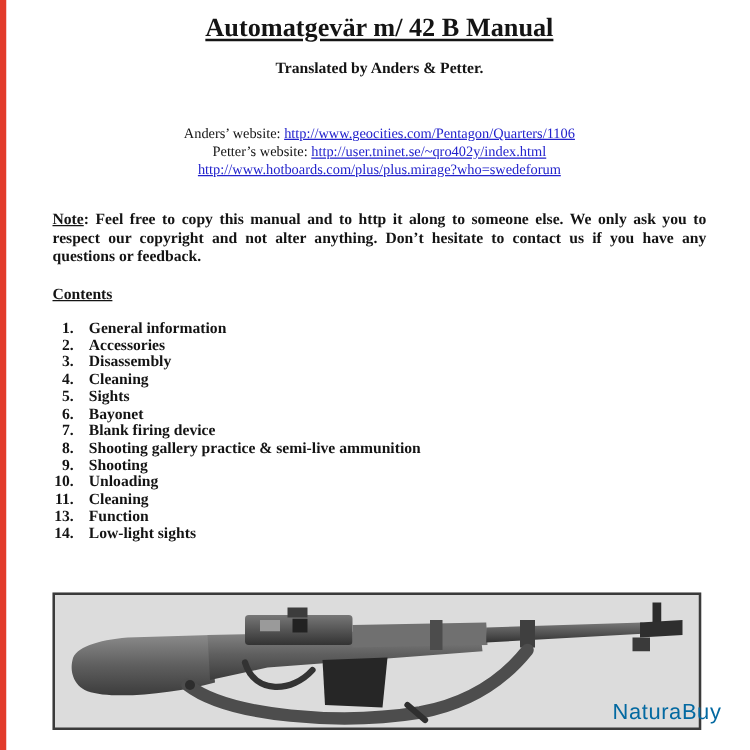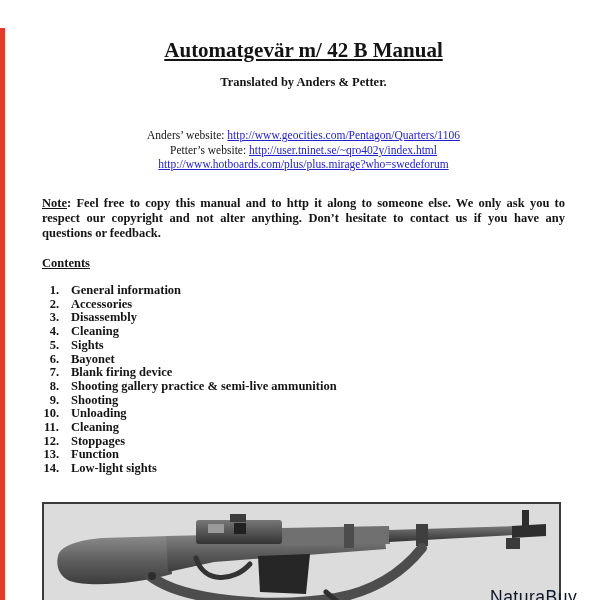--- a/index.html
+++ b/index.html
@@ -7,7 +7,7 @@
     width:600px;height:600px;background:#ffffff;overflow:hidden;
     font-family:"Liberation Serif","DejaVu Serif",serif;color:#141414;
   }
-  .page{position:relative;width:600px;height:480px;background:#ffffff;margin-top:28px;}
+  .page{position:relative;width:600px;height:480px;background:#ffffff;}
   .red-stripe{position:absolute;left:0;top:0;width:5px;height:600px;background:#e23b2b;}
   .doc-title{
     position:absolute;top:10px;left:42px;width:523px;text-align:center;

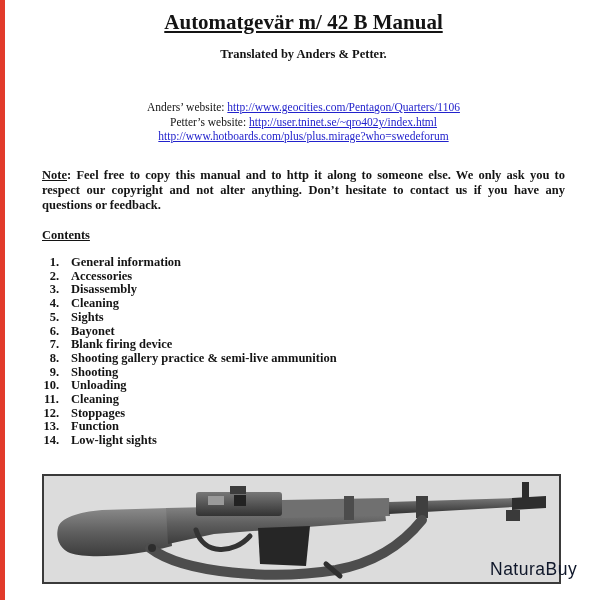--- a/index.html
+++ b/index.html
@@ -123,10 +123,6 @@
         <span class="label">Cleaning</span>
       </div>
     <div class="row">
-        <span class="num">12.</span>
-        <span class="label">Stoppages</span>
-      </div>
-    <div class="row">
         <span class="num">13.</span>
         <span class="label">Function</span>
       </div>

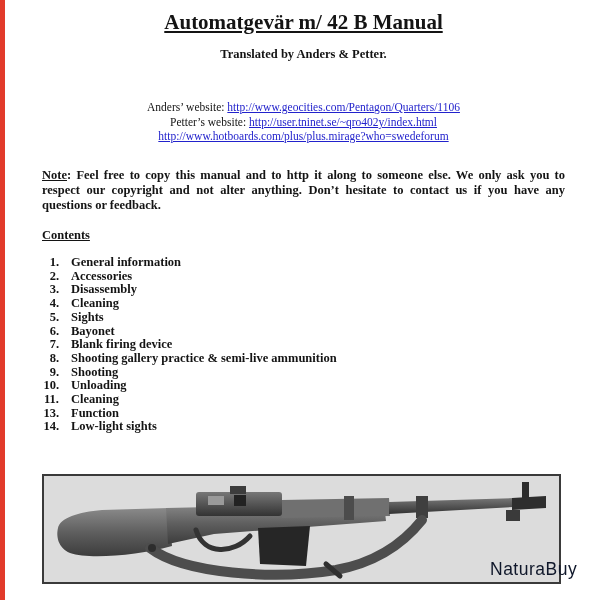--- a/index.html
+++ b/index.html
@@ -47,7 +47,7 @@
   .watermark{
     position:absolute;top:559px;left:490px;
     font-family:"Liberation Sans","DejaVu Sans",sans-serif;
-    font-size:17.5px;color:#0f172a;letter-spacing:0.5px;z-index:5;
+    font-size:17.5px;color:#0369a1;letter-spacing:0.5px;z-index:5;
   }
 </style>
 </head>

